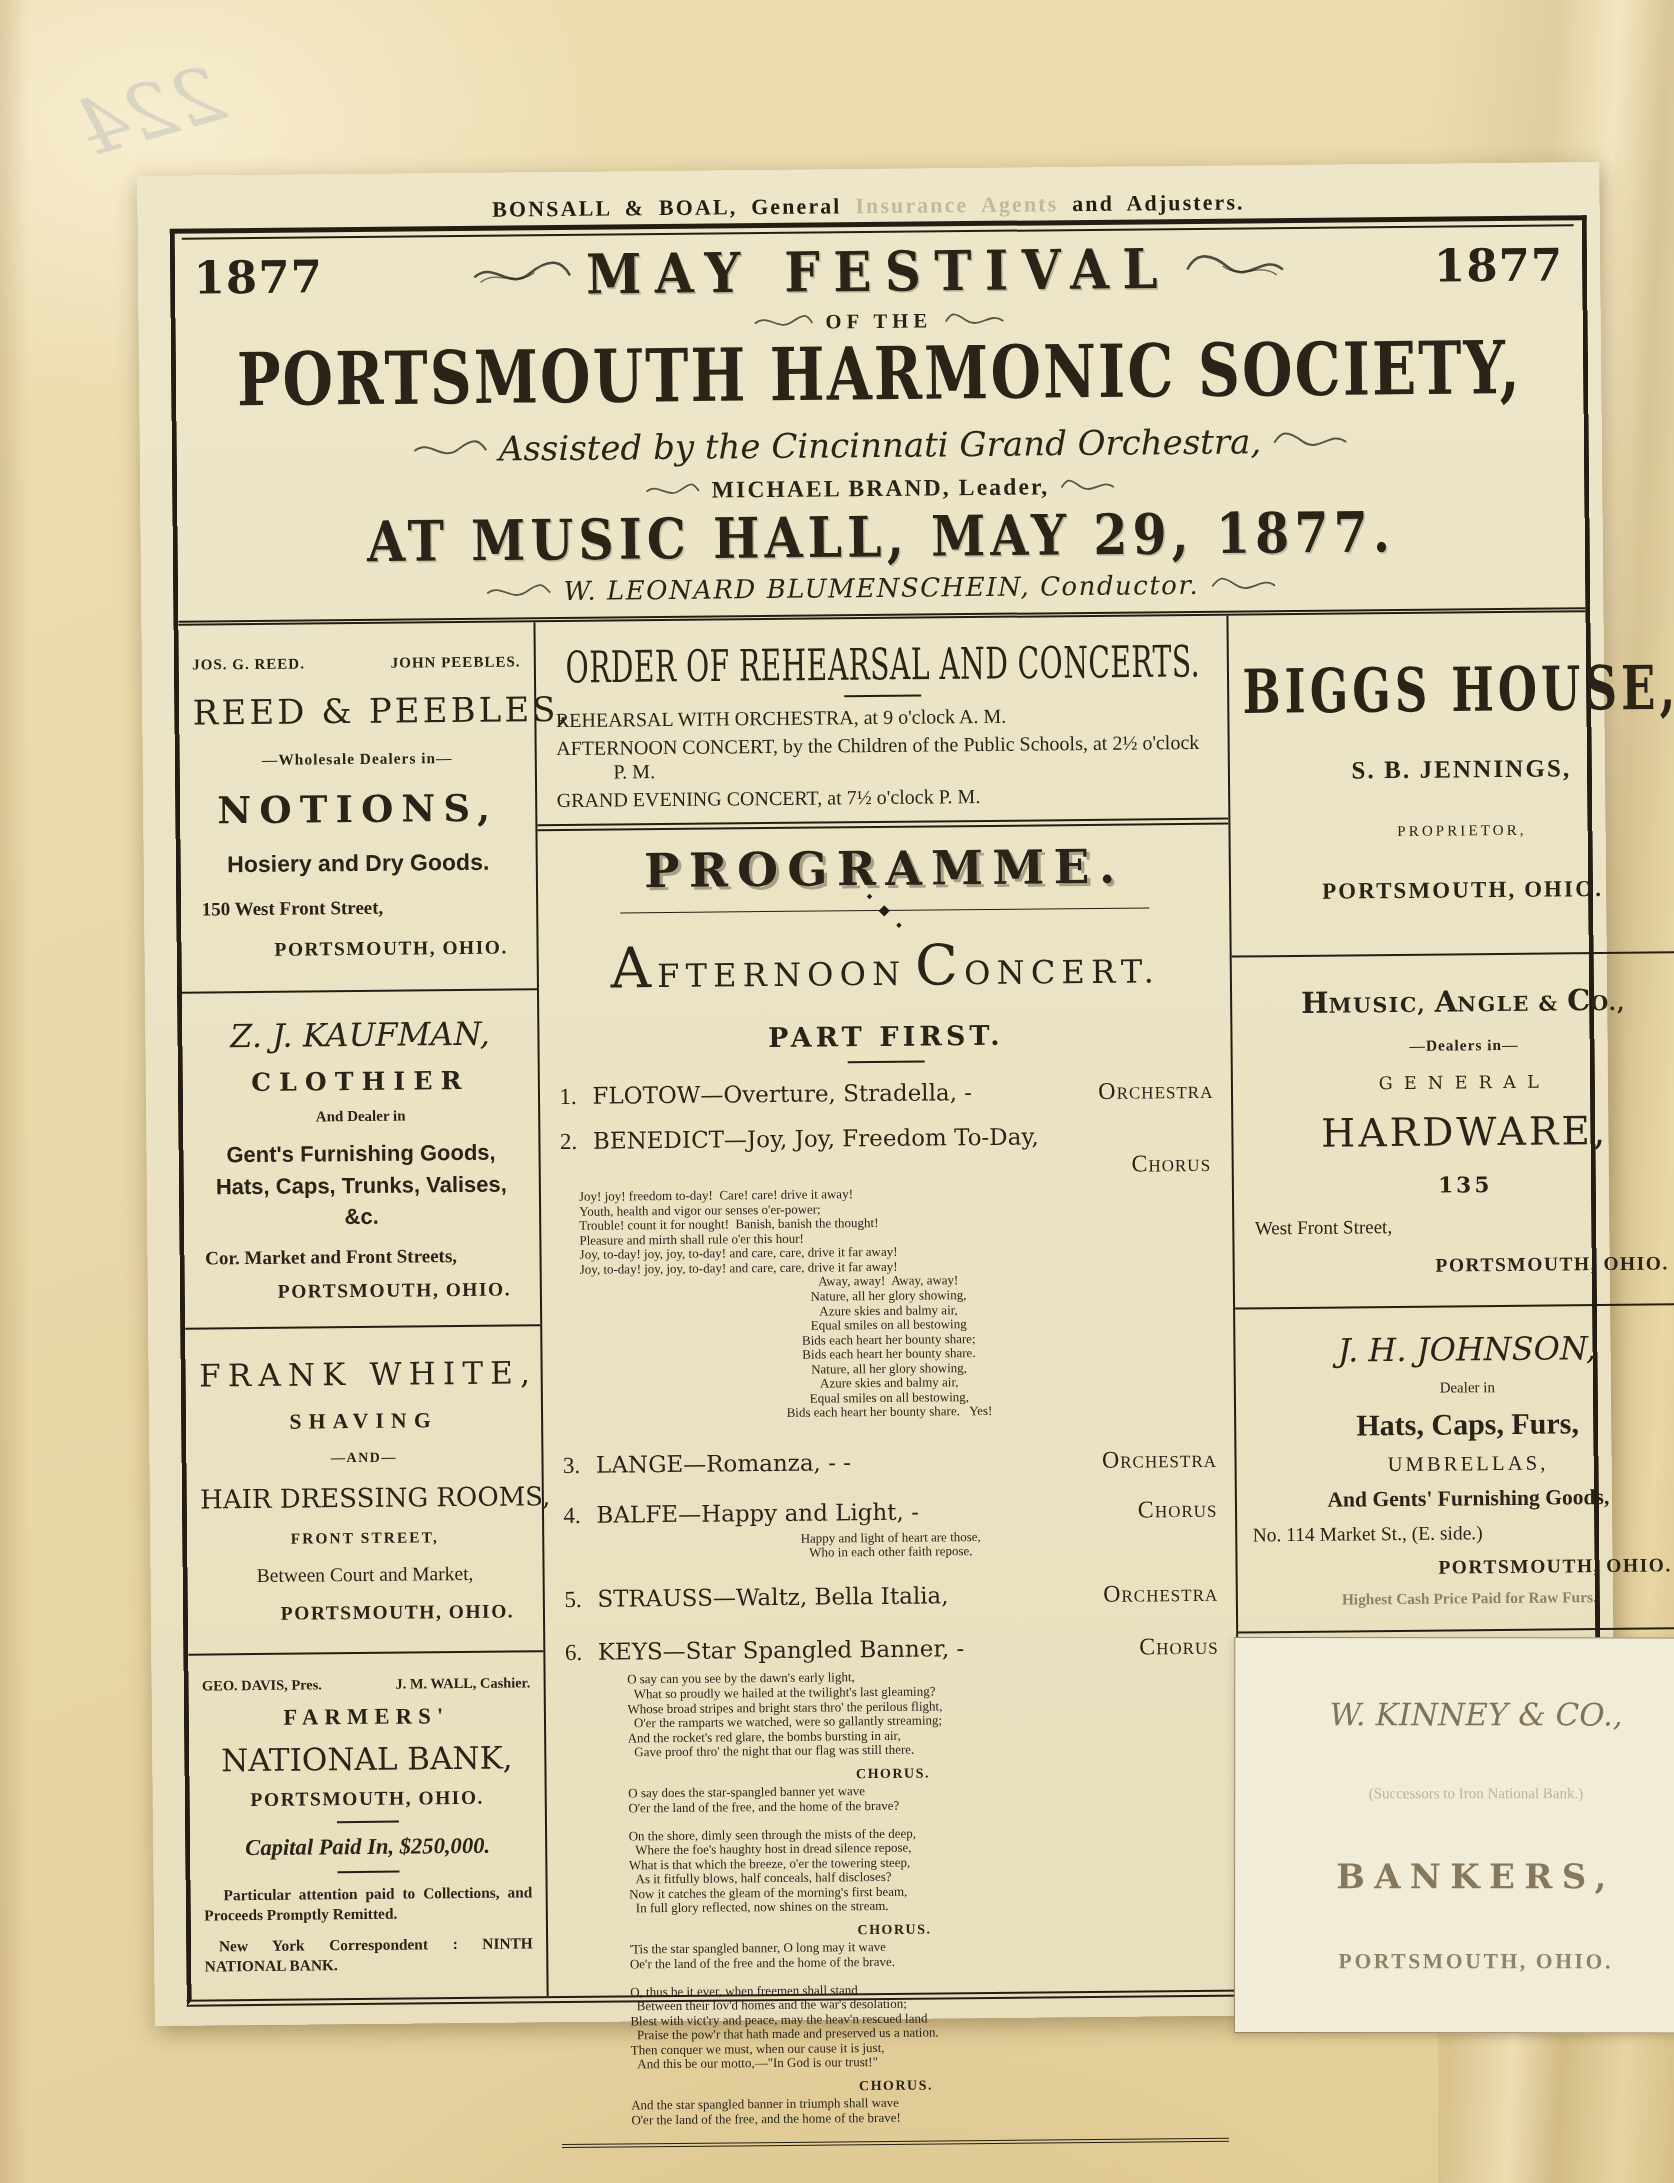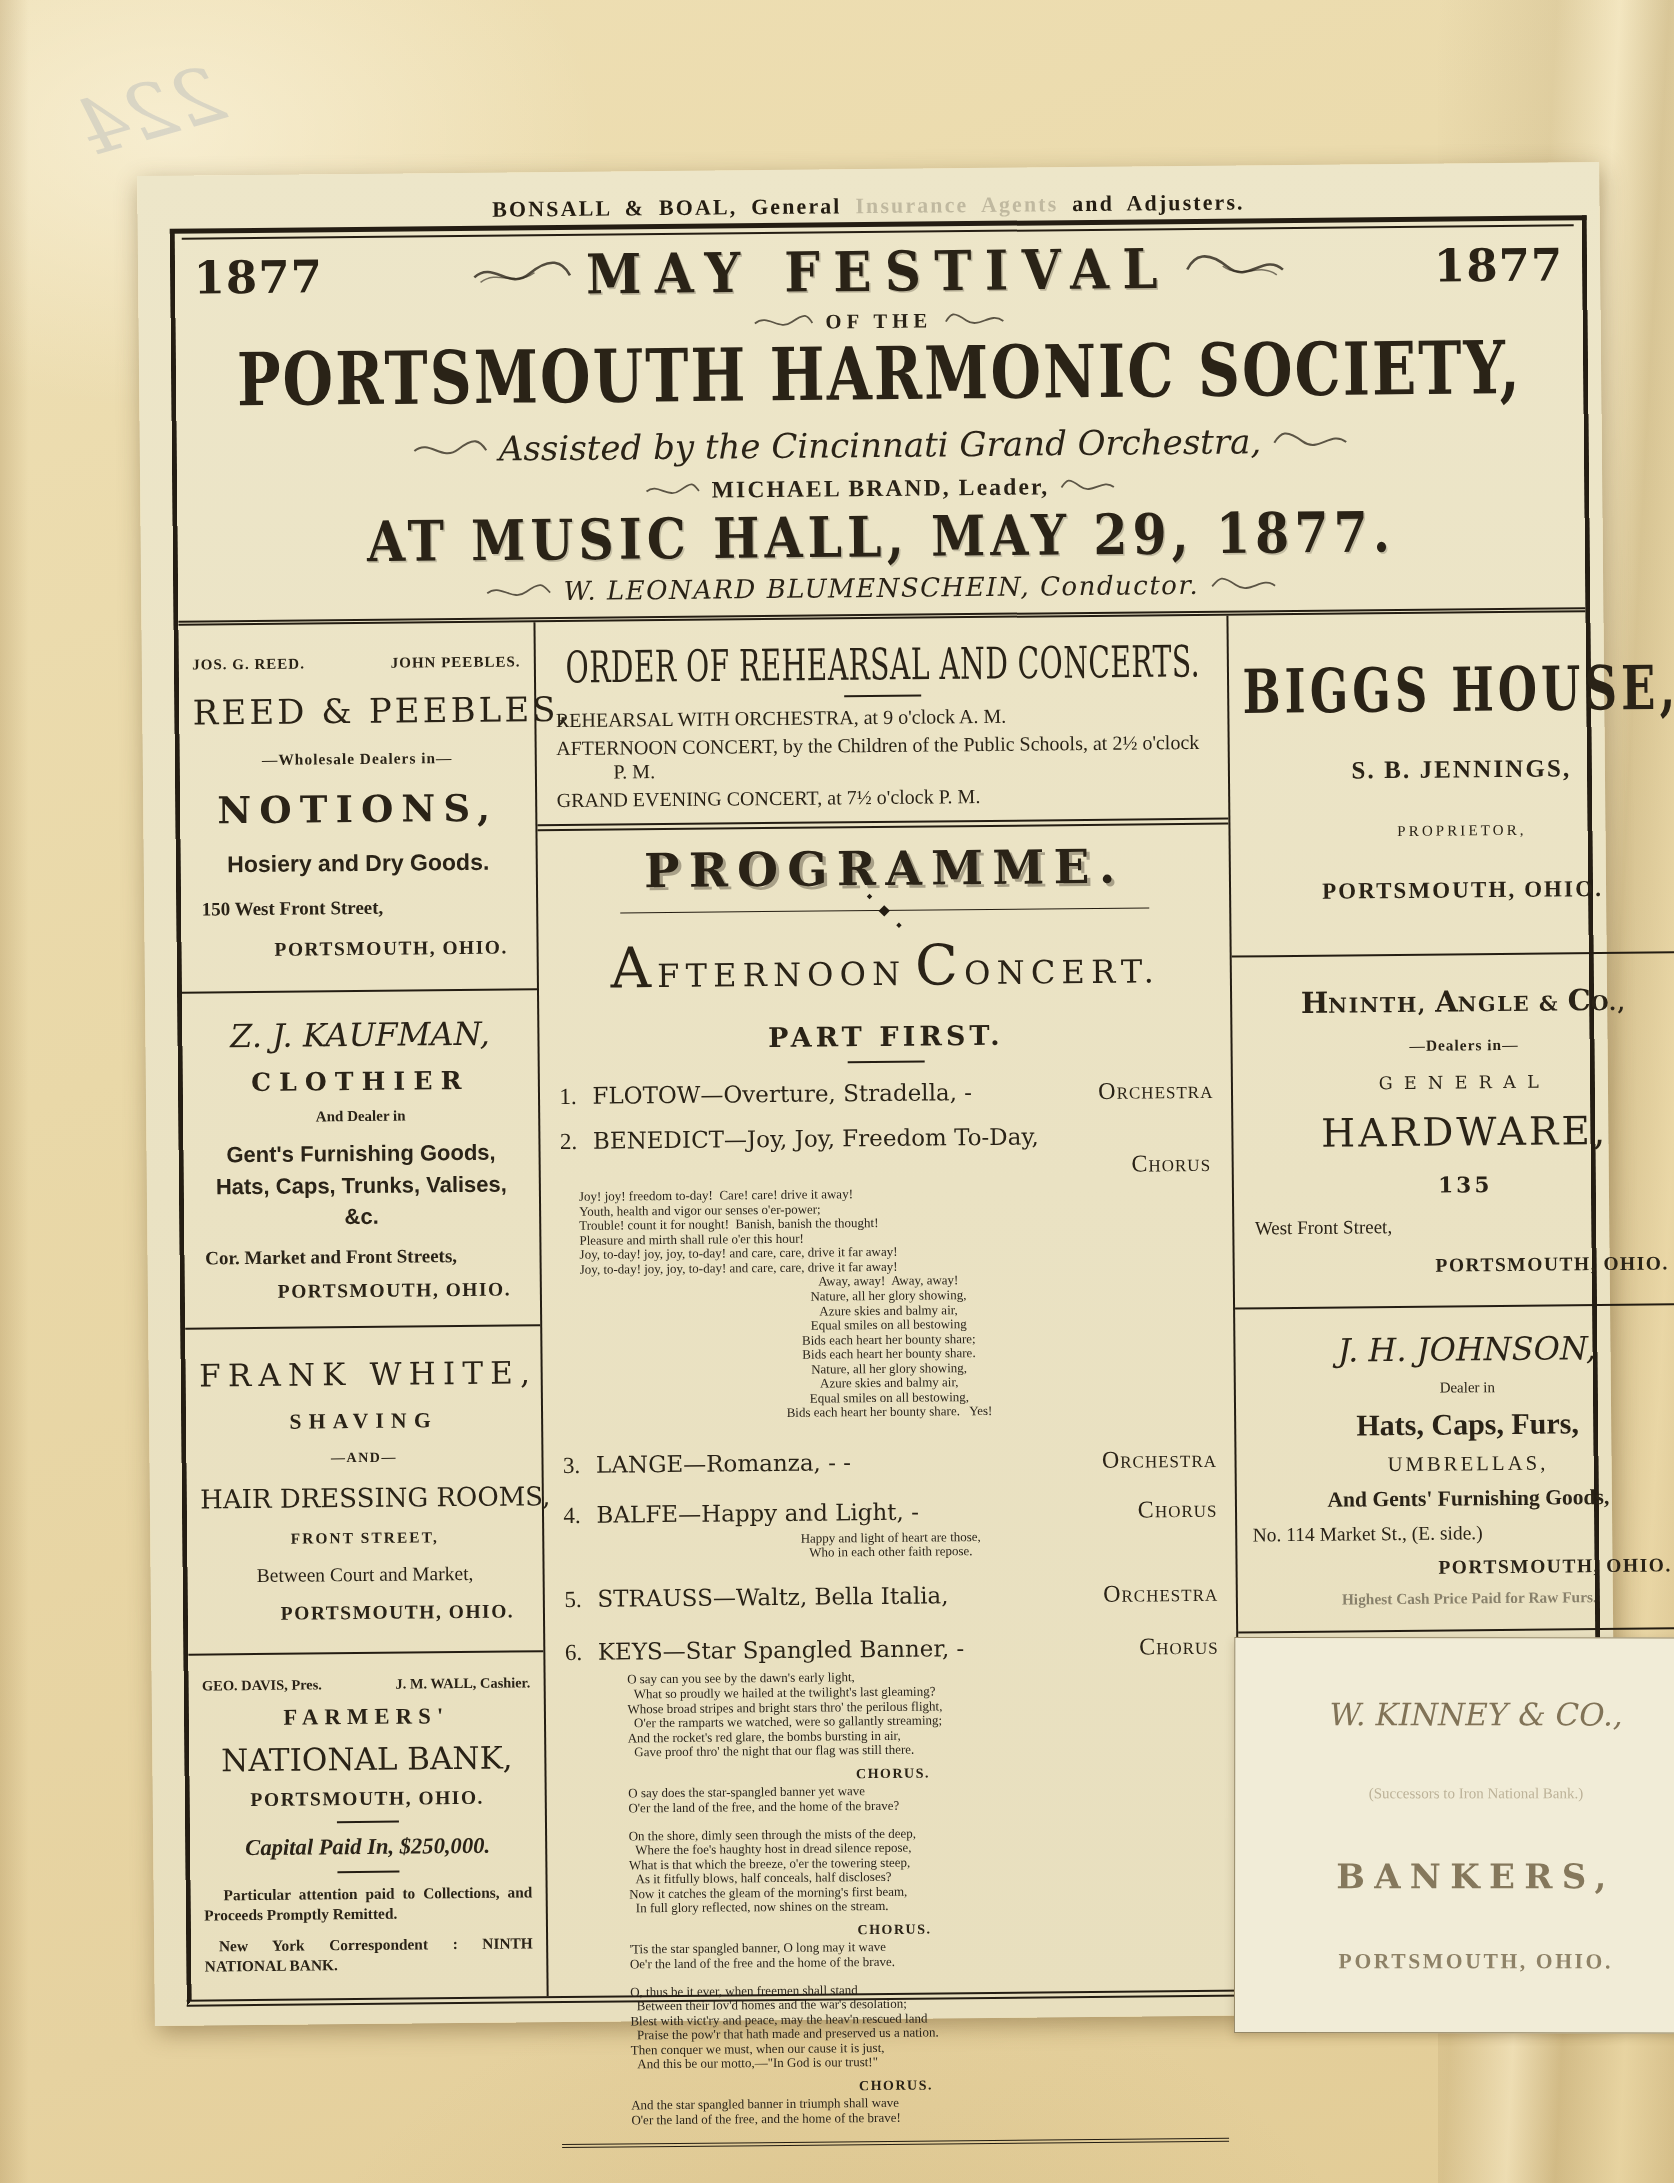--- a/index.html
+++ b/index.html
@@ -416,7 +416,7 @@
 
           <div class="ad" style="height:352px;">
             <div class="hibbs-name">
-              <span class="cap">H</span><span class="low">NINTH, </span><span class="cap">A</span><span class="low">NGLE  &amp;  </span><span class="cap">C</span><span class="low">O.,</span>
+              <span class="cap">H</span><span class="low">MUSIC, </span><span class="cap">A</span><span class="low">NGLE  &amp;  </span><span class="cap">C</span><span class="low">O.,</span>
             </div>
             <div class="dealers-in">—Dealers in—</div>
             <div class="general">GENERAL</div>

